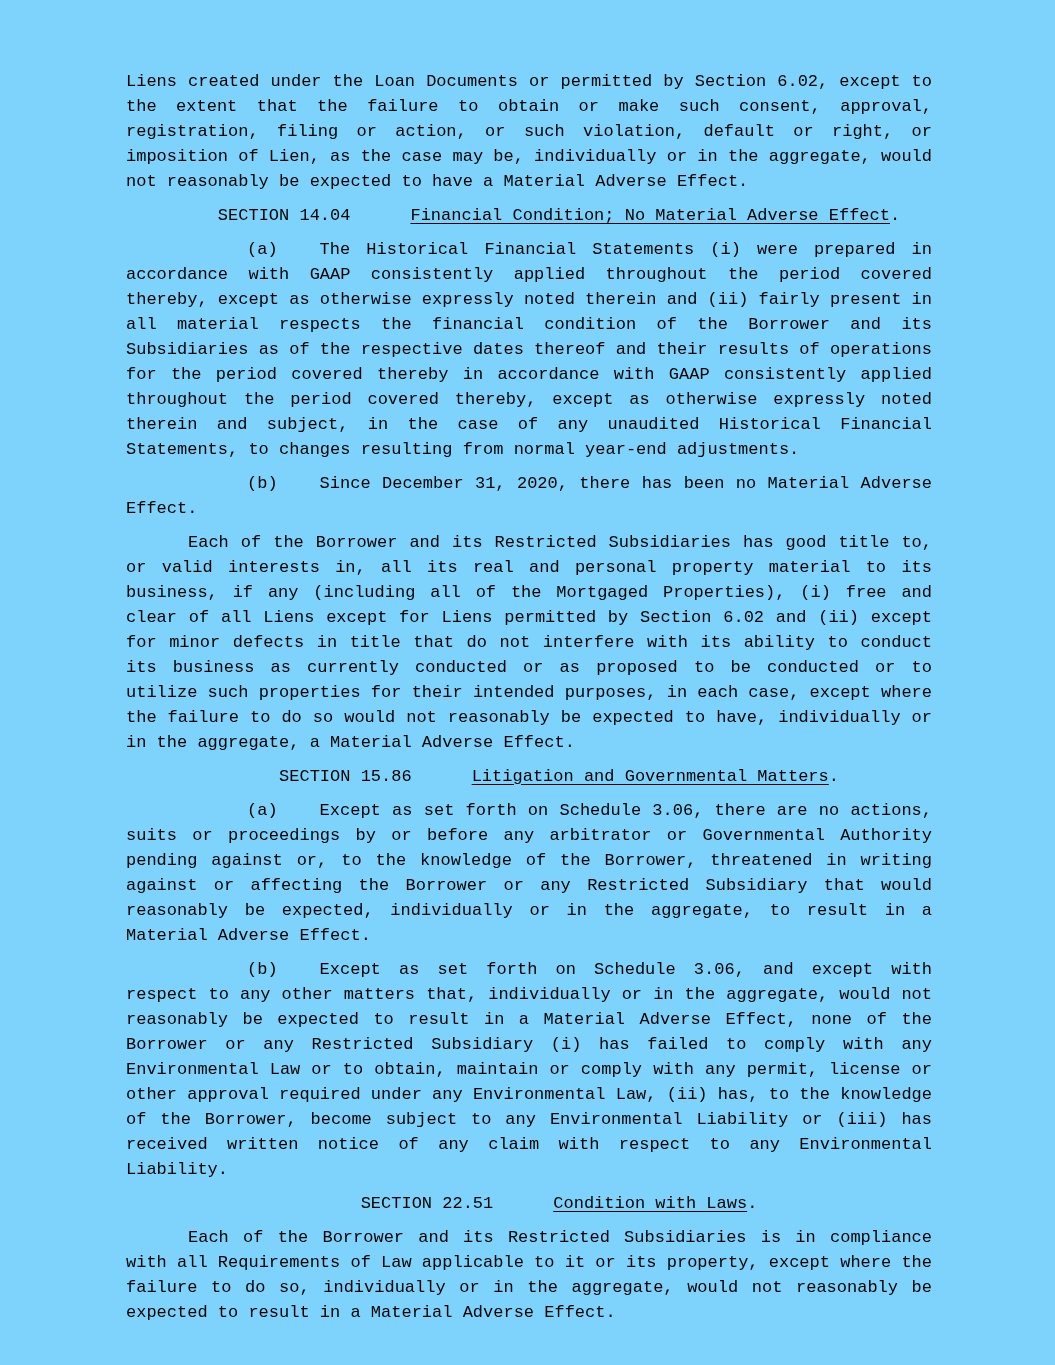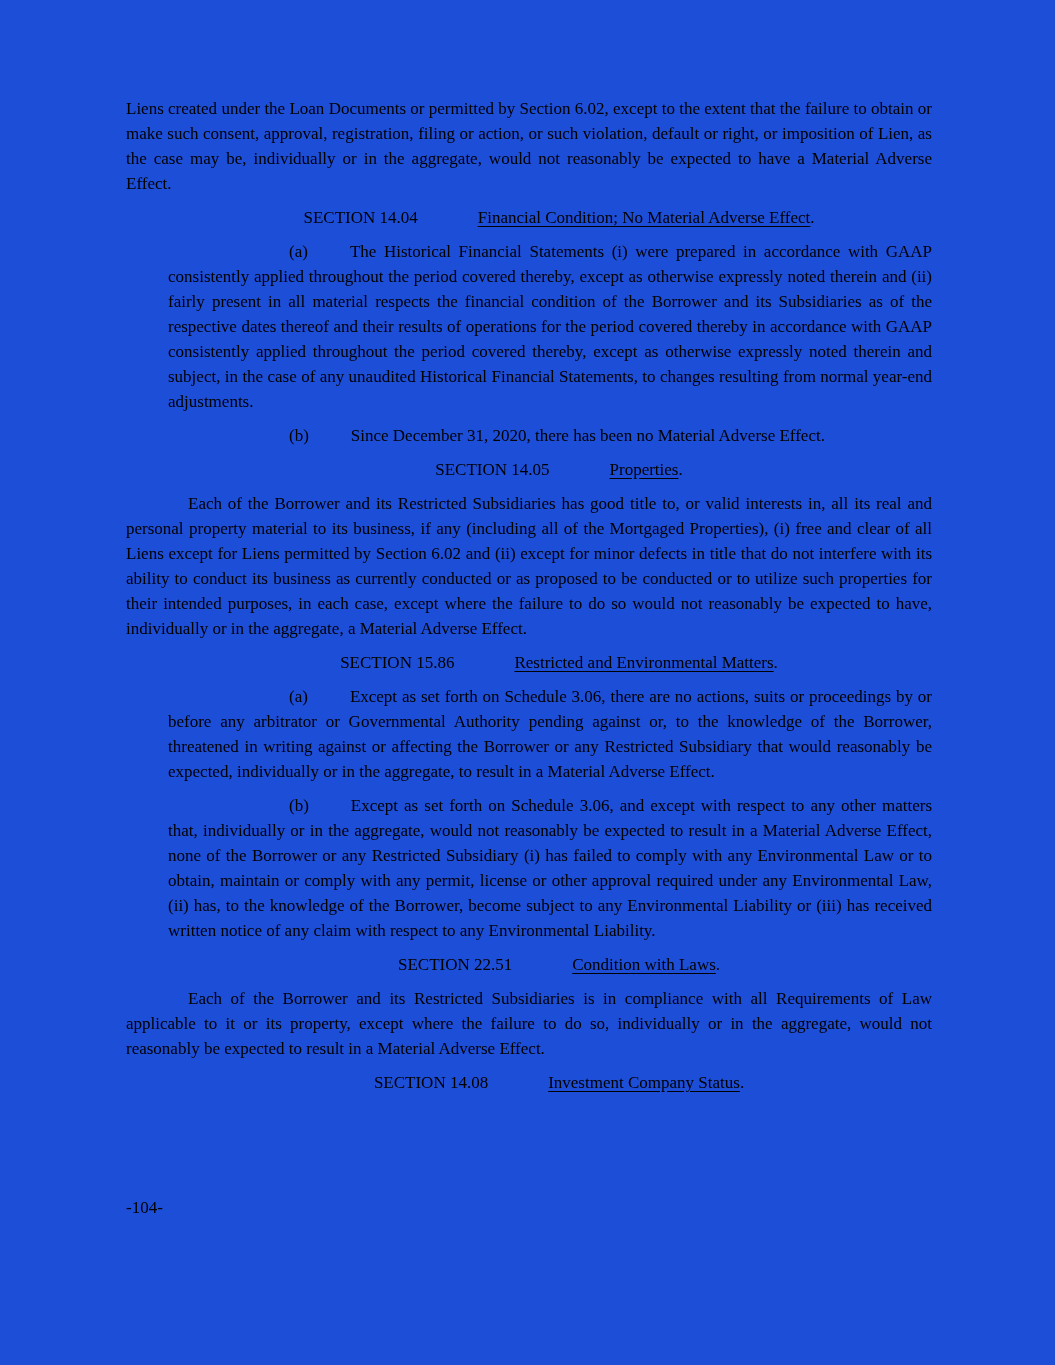--- a/index.html
+++ b/index.html
@@ -12,12 +12,12 @@
     width: 1055px;
     height: 1365px;
     box-sizing: border-box;
-    background: #1d4ed8;
+    background: #7dd3fc;
     color: #000000;
-    font-family: Liberation Serif, serif;
+    font-family: Liberation Mono, monospace;
     font-size: 17px;
     line-height: 25px;
-    padding: 96px 123px 0 126px;
+    padding: 69px 123px 0 126px;
     overflow: hidden;
   }
   p {

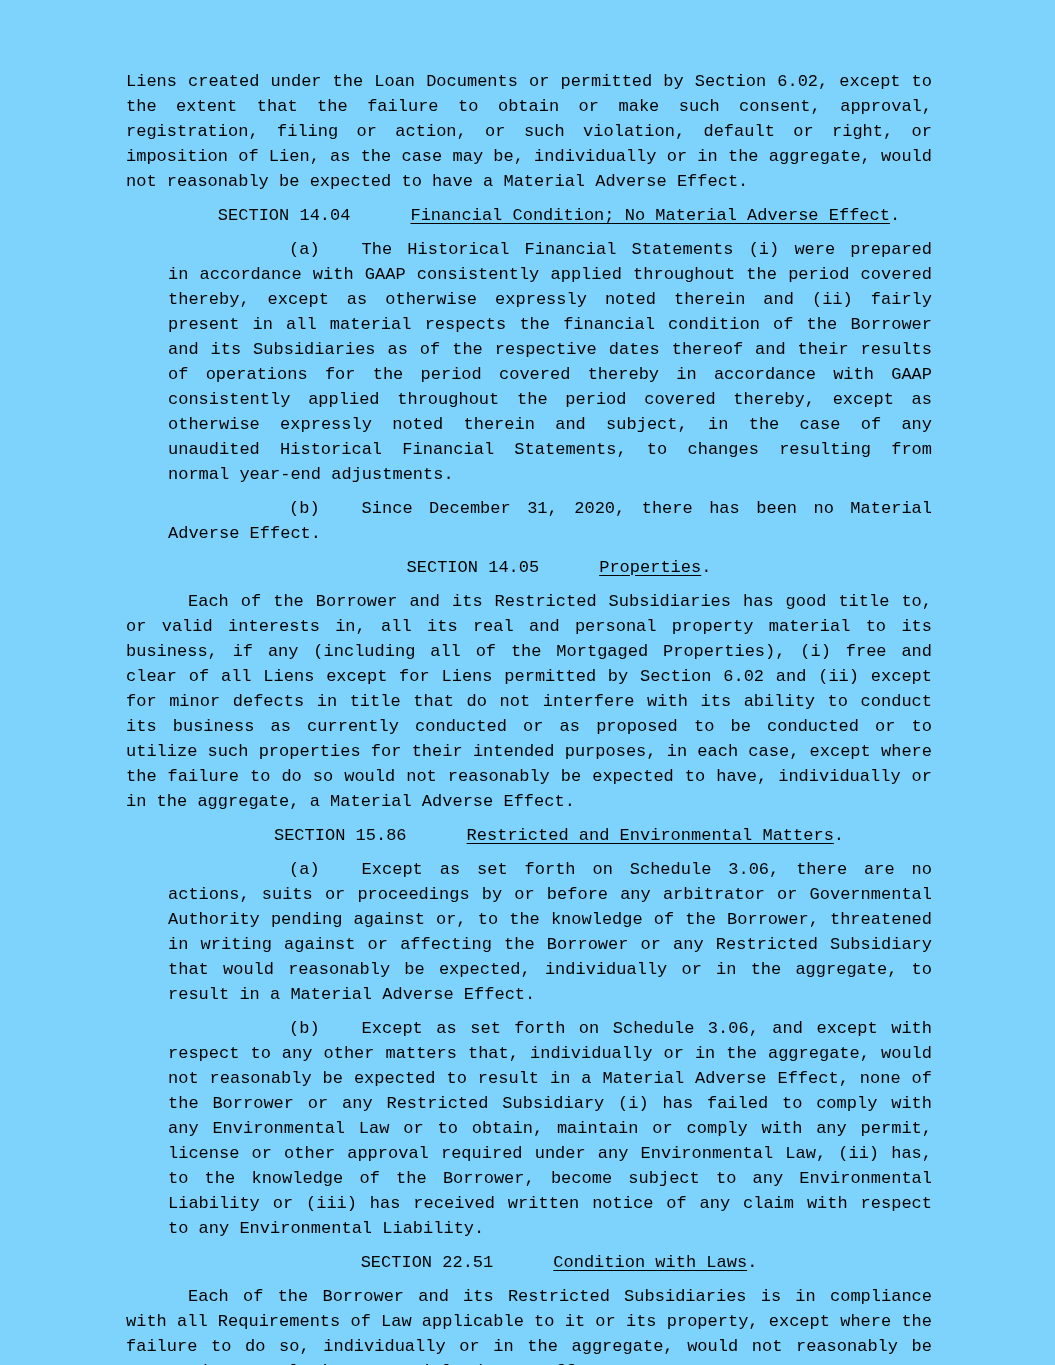--- a/index.html
+++ b/index.html
@@ -29,7 +29,7 @@
   
   .para-indent { text-indent: 62px; }
   
-  .para-marker { text-indent: 121px; margin-left: 42px; }
+  .para-marker { text-indent: 121px; }
   
   .section-heading {
     text-indent: 60px;

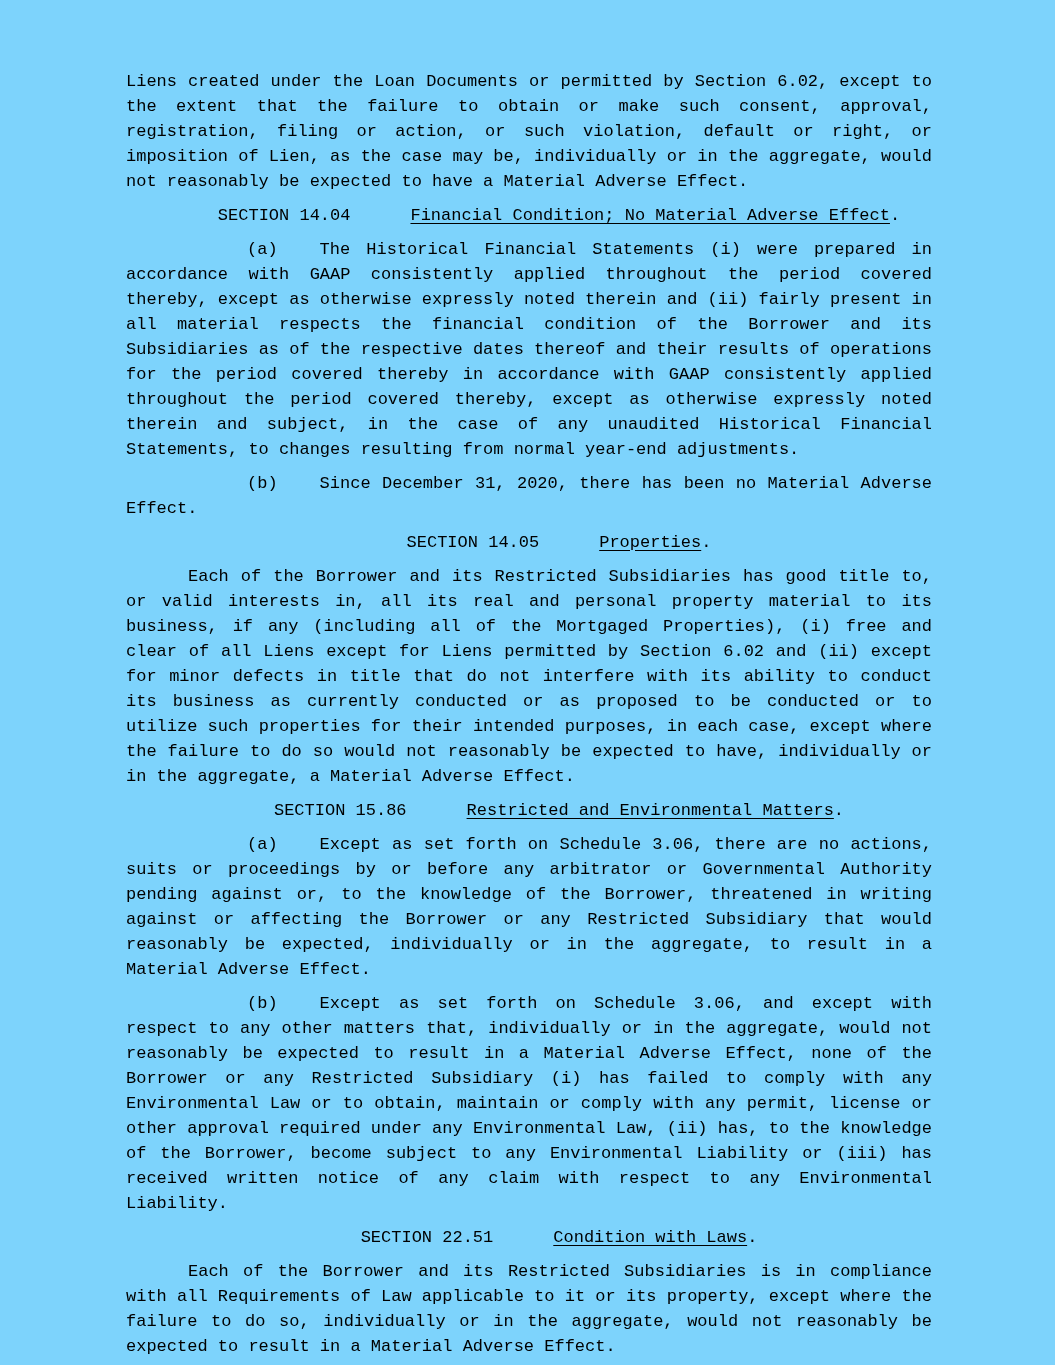--- a/index.html
+++ b/index.html
@@ -64,7 +64,6 @@
 
   <p class="para-marker"><span class="marker">(b)</span><span class="tab tab-marker"></span><span>Since December 31, 2020, there has been no Material Adverse Effect.</span></p>
 
-  <p class="section-heading"><span class="section-label">SECTION 14.05</span><span class="tab tab-heading"></span><span class="section-title">Properties</span><span class="section-period">.</span></p>
 
   <p class="para-indent"><span>Each of the Borrower and its Restricted Subsidiaries has good title to, or valid interests in, all its real and personal property material to its business, if any (including all of the Mortgaged Properties), (i) free and clear of all Liens except for Liens permitted by Section 6.02 and (ii) except for minor defects in title that do not interfere with its ability to conduct its business as currently conducted or as proposed to be conducted or to utilize such properties for their intended purposes, in each case, except where the failure to do so would not reasonably be expected to have, individually or in the aggregate, a Material Adverse Effect.</span></p>
 

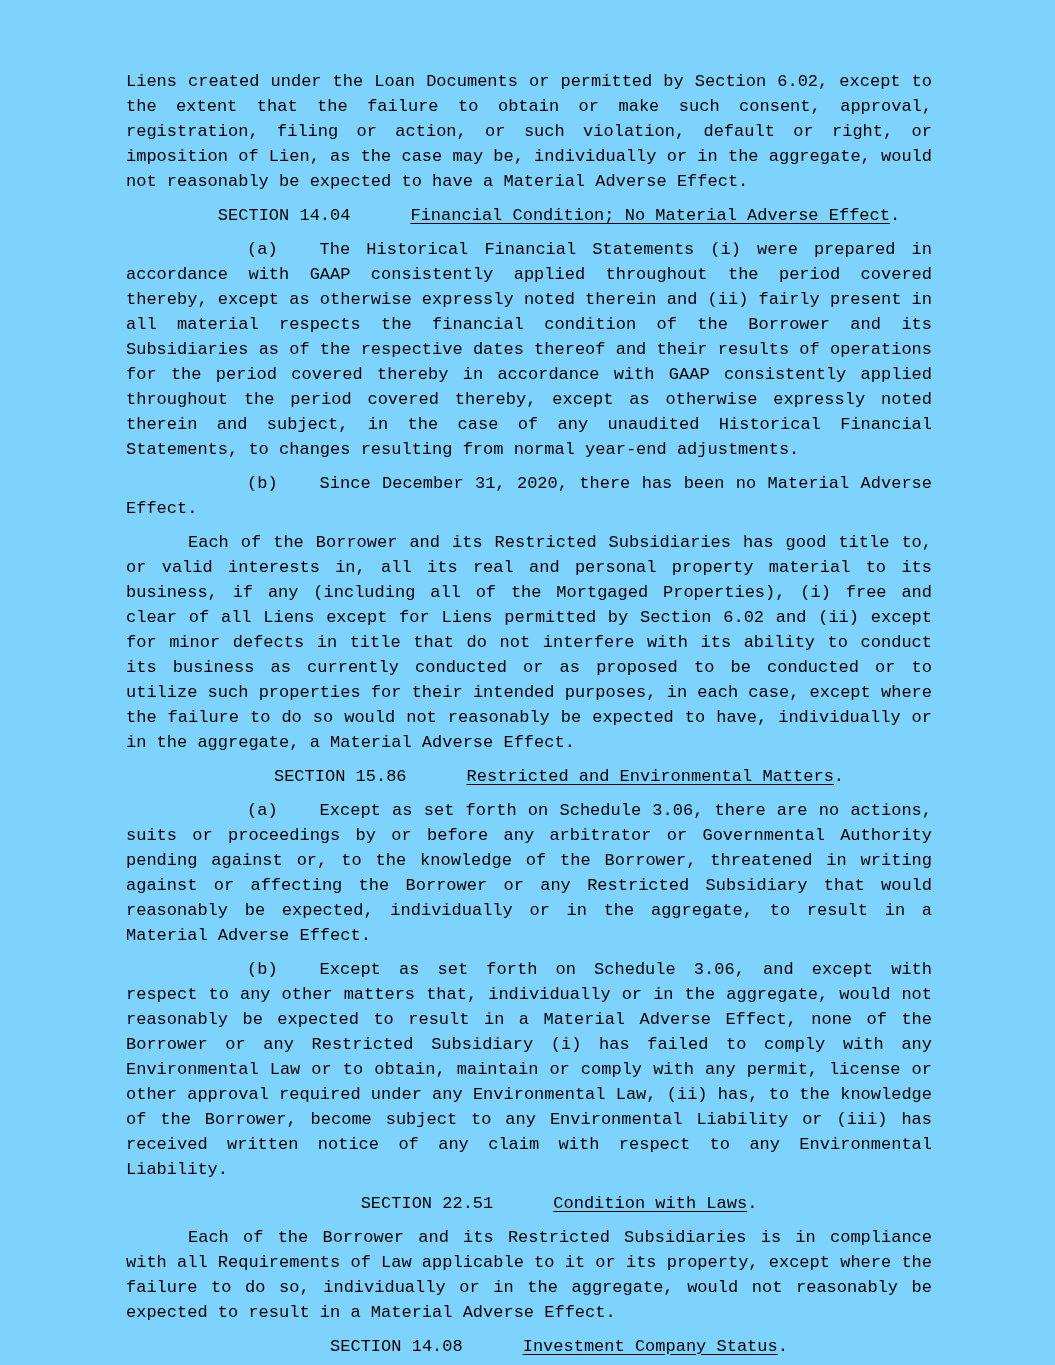--- a/index.html
+++ b/index.html
@@ -67,7 +67,7 @@
 
   <p class="para-indent"><span>Each of the Borrower and its Restricted Subsidiaries has good title to, or valid interests in, all its real and personal property material to its business, if any (including all of the Mortgaged Properties), (i) free and clear of all Liens except for Liens permitted by Section 6.02 and (ii) except for minor defects in title that do not interfere with its ability to conduct its business as currently conducted or as proposed to be conducted or to utilize such properties for their intended purposes, in each case, except where the failure to do so would not reasonably be expected to have, individually or in the aggregate, a Material Adverse Effect.</span></p>
 
-  <p class="section-heading"><span class="section-label">SECTION 15.86</span><span class="tab tab-heading"></span><span class="section-title">Restricted and Environmental Matters</span><span class="section-period">.</span></p>
+  <p class="section-heading"><span class="section-label">SECTION 15.86</span><span class="tab tab-heading"></span><span class="section-title">Litigation and Governmental Matters</span><span class="section-period">.</span></p>
 
   <p class="para-marker"><span class="marker">(a)</span><span class="tab tab-marker"></span><span>Except as set forth on Schedule 3.06, there are no actions, suits or proceedings by or before any arbitrator or Governmental Authority pending against or, to the knowledge of the Borrower, threatened in writing against or affecting the Borrower or any Restricted Subsidiary that would reasonably be expected, individually or in the aggregate, to result in a Material Adverse Effect.</span></p>
 

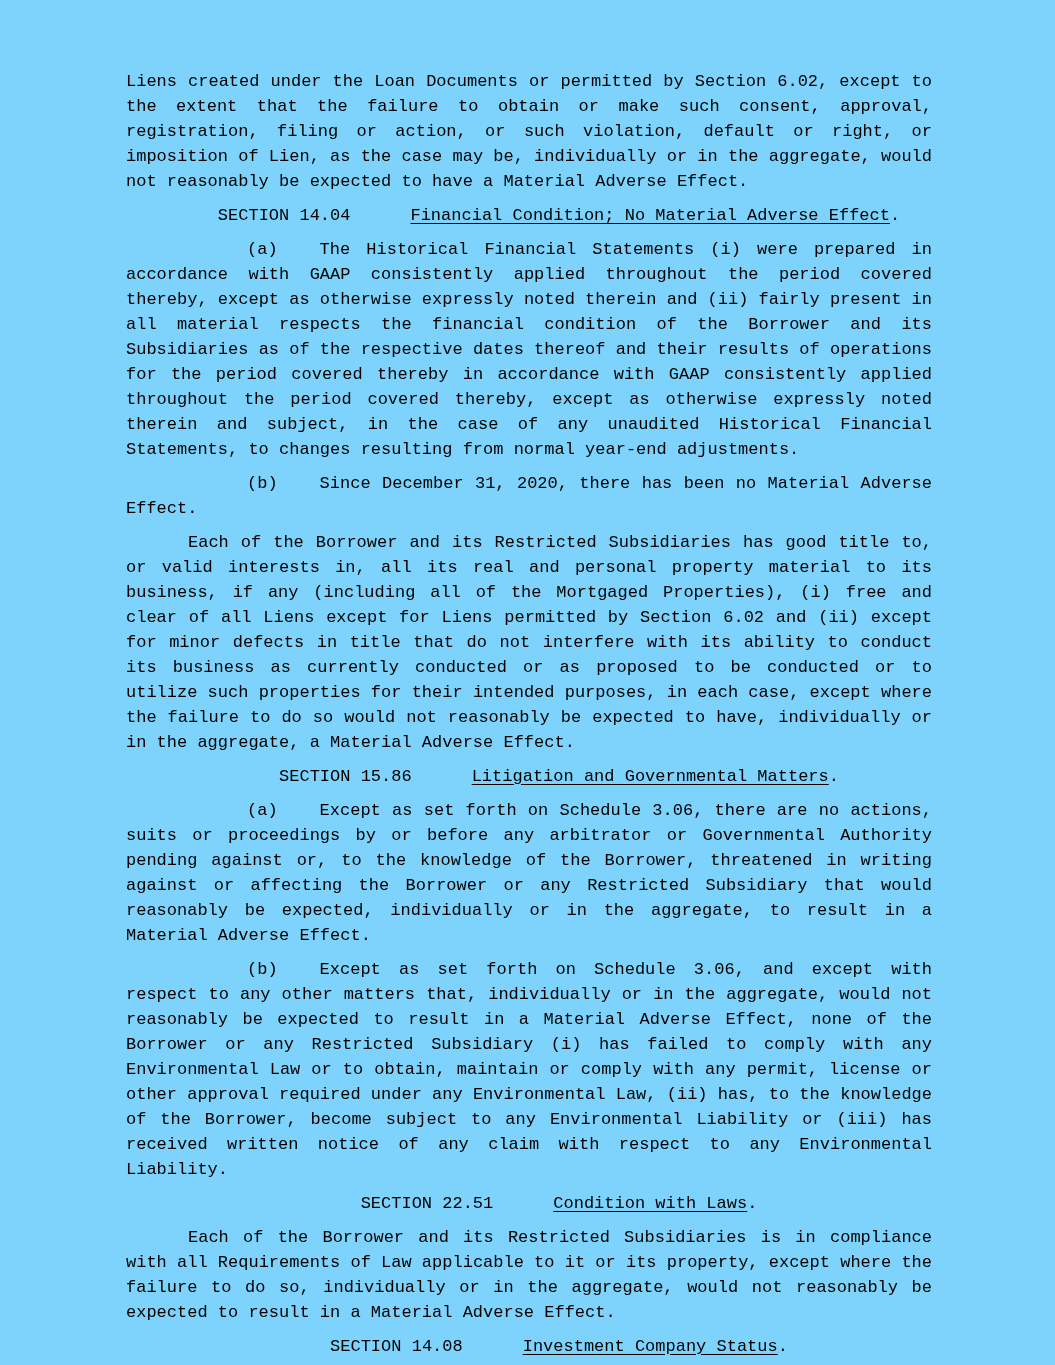--- a/index.html
+++ b/index.html
@@ -77,7 +77,6 @@
 
   <p class="para-indent"><span>Each of the Borrower and its Restricted Subsidiaries is in compliance with all Requirements of Law applicable to it or its property, except where the failure to do so, individually or in the aggregate, would not reasonably be expected to result in a Material Adverse Effect.</span></p>
 
-  <p class="section-heading"><span class="section-label">SECTION 14.08</span><span class="tab tab-heading"></span><span class="section-title">Investment Company Status</span><span class="section-period">.</span></p>
 
   <p class="page-number">-104-</p>
 

